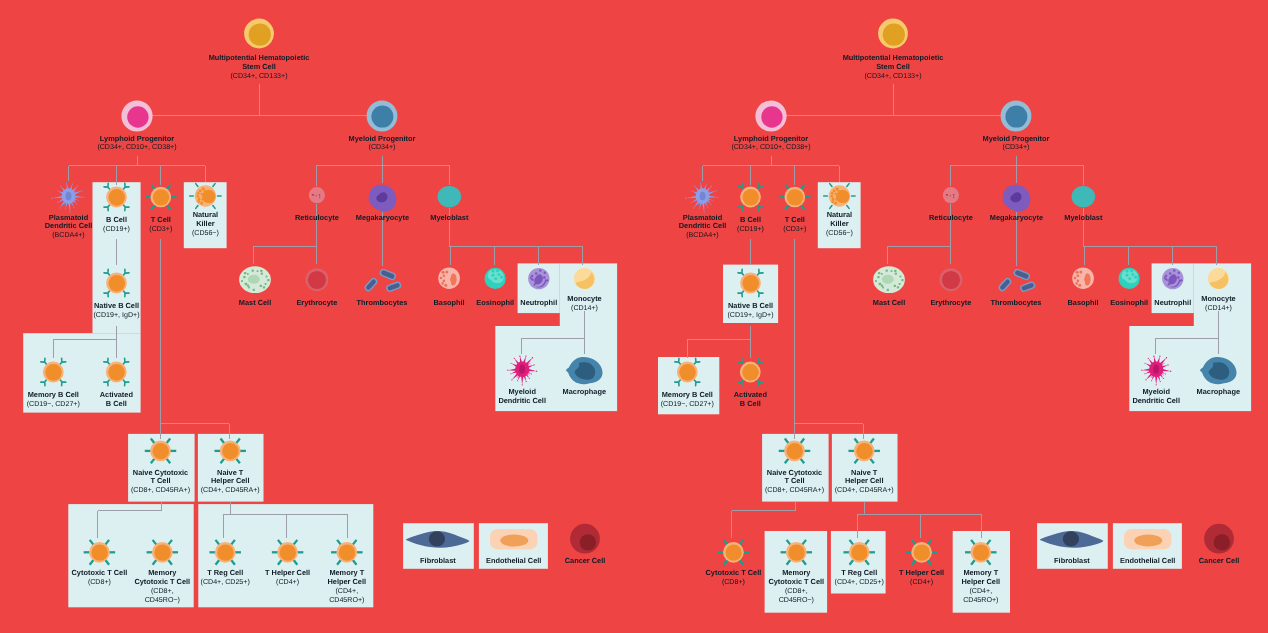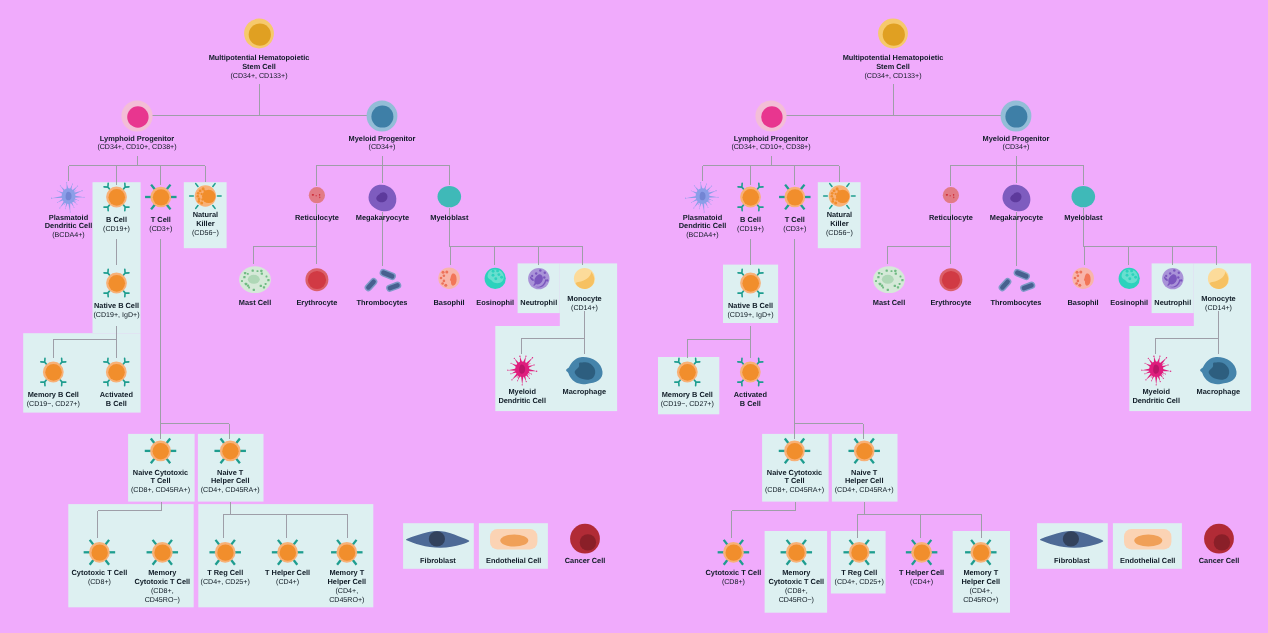--- a/index.html
+++ b/index.html
@@ -7,7 +7,7 @@
        font-family:"Liberation Sans",sans-serif;
        -webkit-font-smoothing:antialiased;text-rendering:geometricPrecision;}
   svg text{paint-order:stroke;}
-  #stage{position:relative;width:1268px;height:633px;background:#f0abfc;}
+  #stage{position:relative;width:1268px;height:633px;background:#ef4444;}
   .diagram{position:absolute;top:0;left:0;width:634px;height:633px;}
   .lbl{font-size:7.4px;font-weight:bold;fill:#101c27;letter-spacing:-0.01px;}
   .mkr{font-size:7.1px;font-weight:normal;fill:#0d1821;letter-spacing:-0.01px;}

